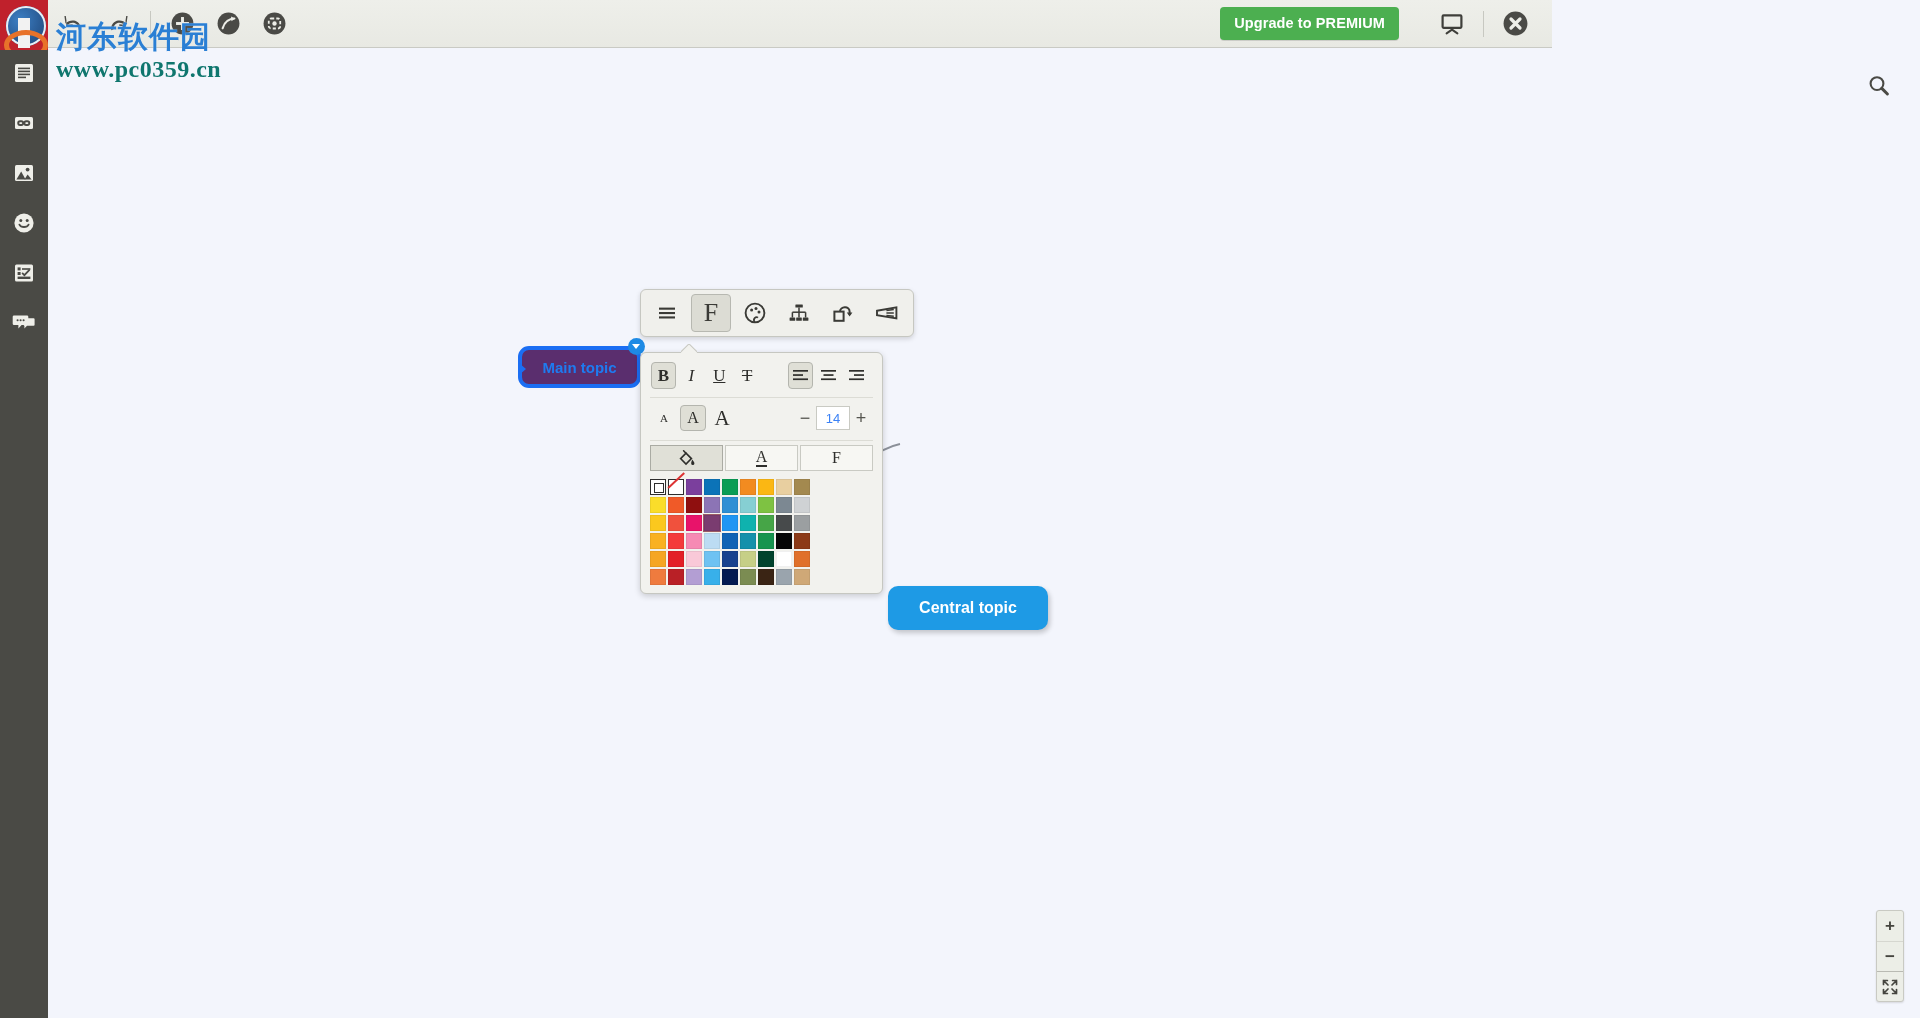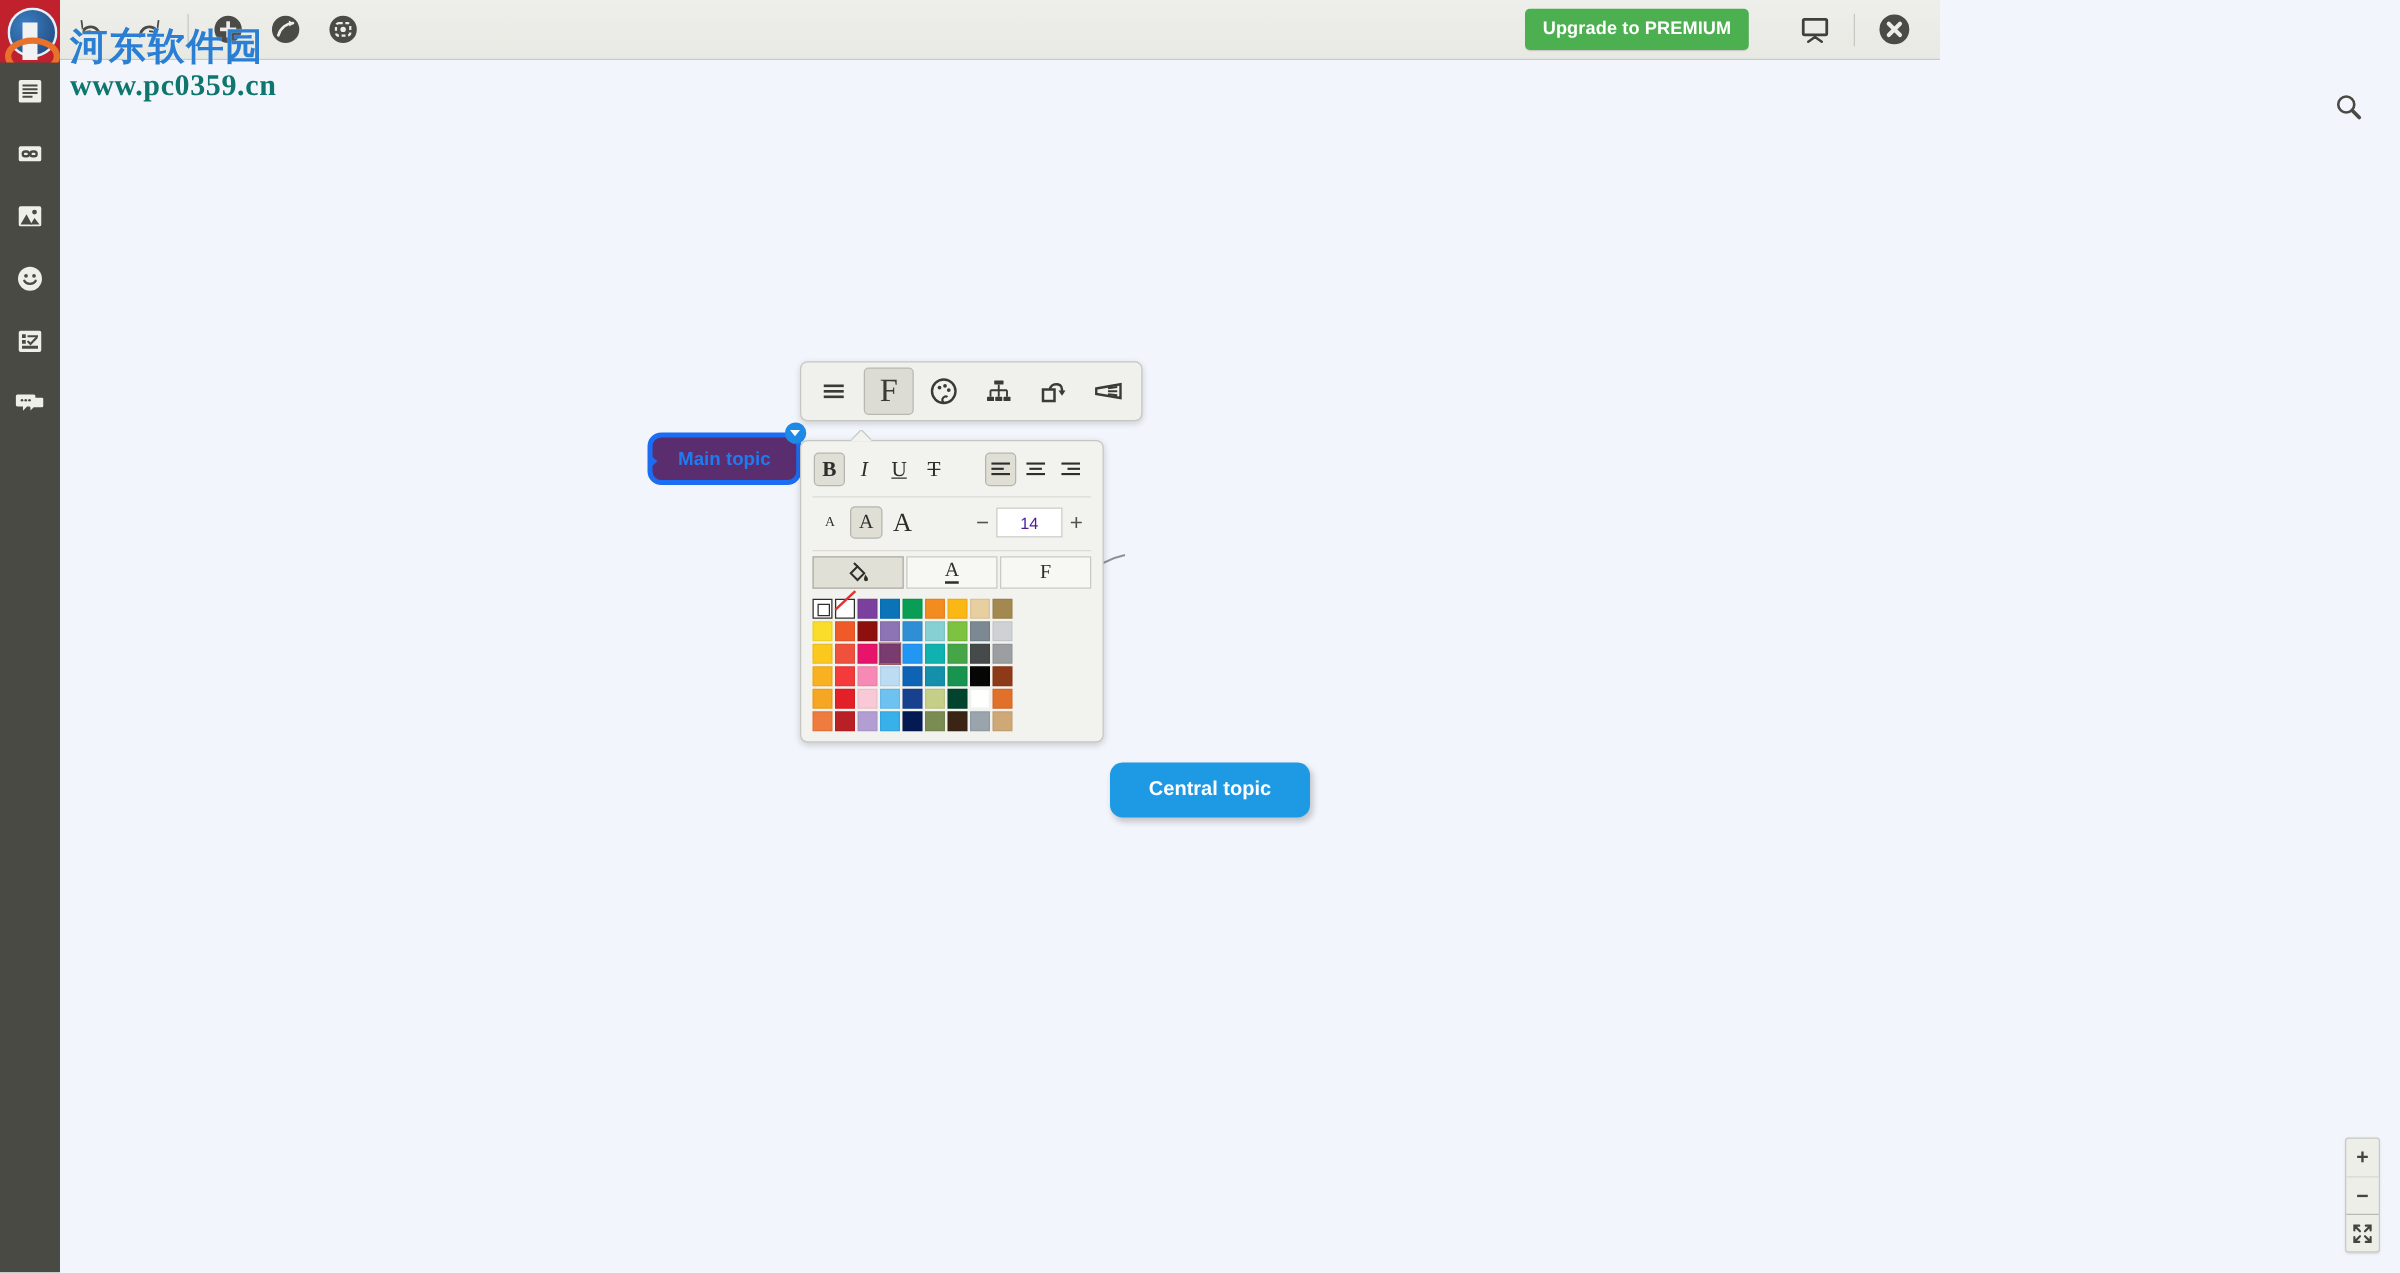--- a/index.html
+++ b/index.html
@@ -167,8 +167,8 @@
     font-size:18px; color:#55554f; cursor:pointer; user-select:none;
   }
   .size-in{
-    width:53px; height:24px; border:1px solid #c9cac3; background:#fff;
-    text-align:center; font-size:13px; color:#4c1d95; font-family:"Liberation Sans",sans-serif;
+    width:34px; height:24px; border:1px solid #c9cac3; background:#fff;
+    text-align:center; font-size:13px; color:#3b82f6; font-family:"Liberation Sans",sans-serif;
     outline:none;
   }
 

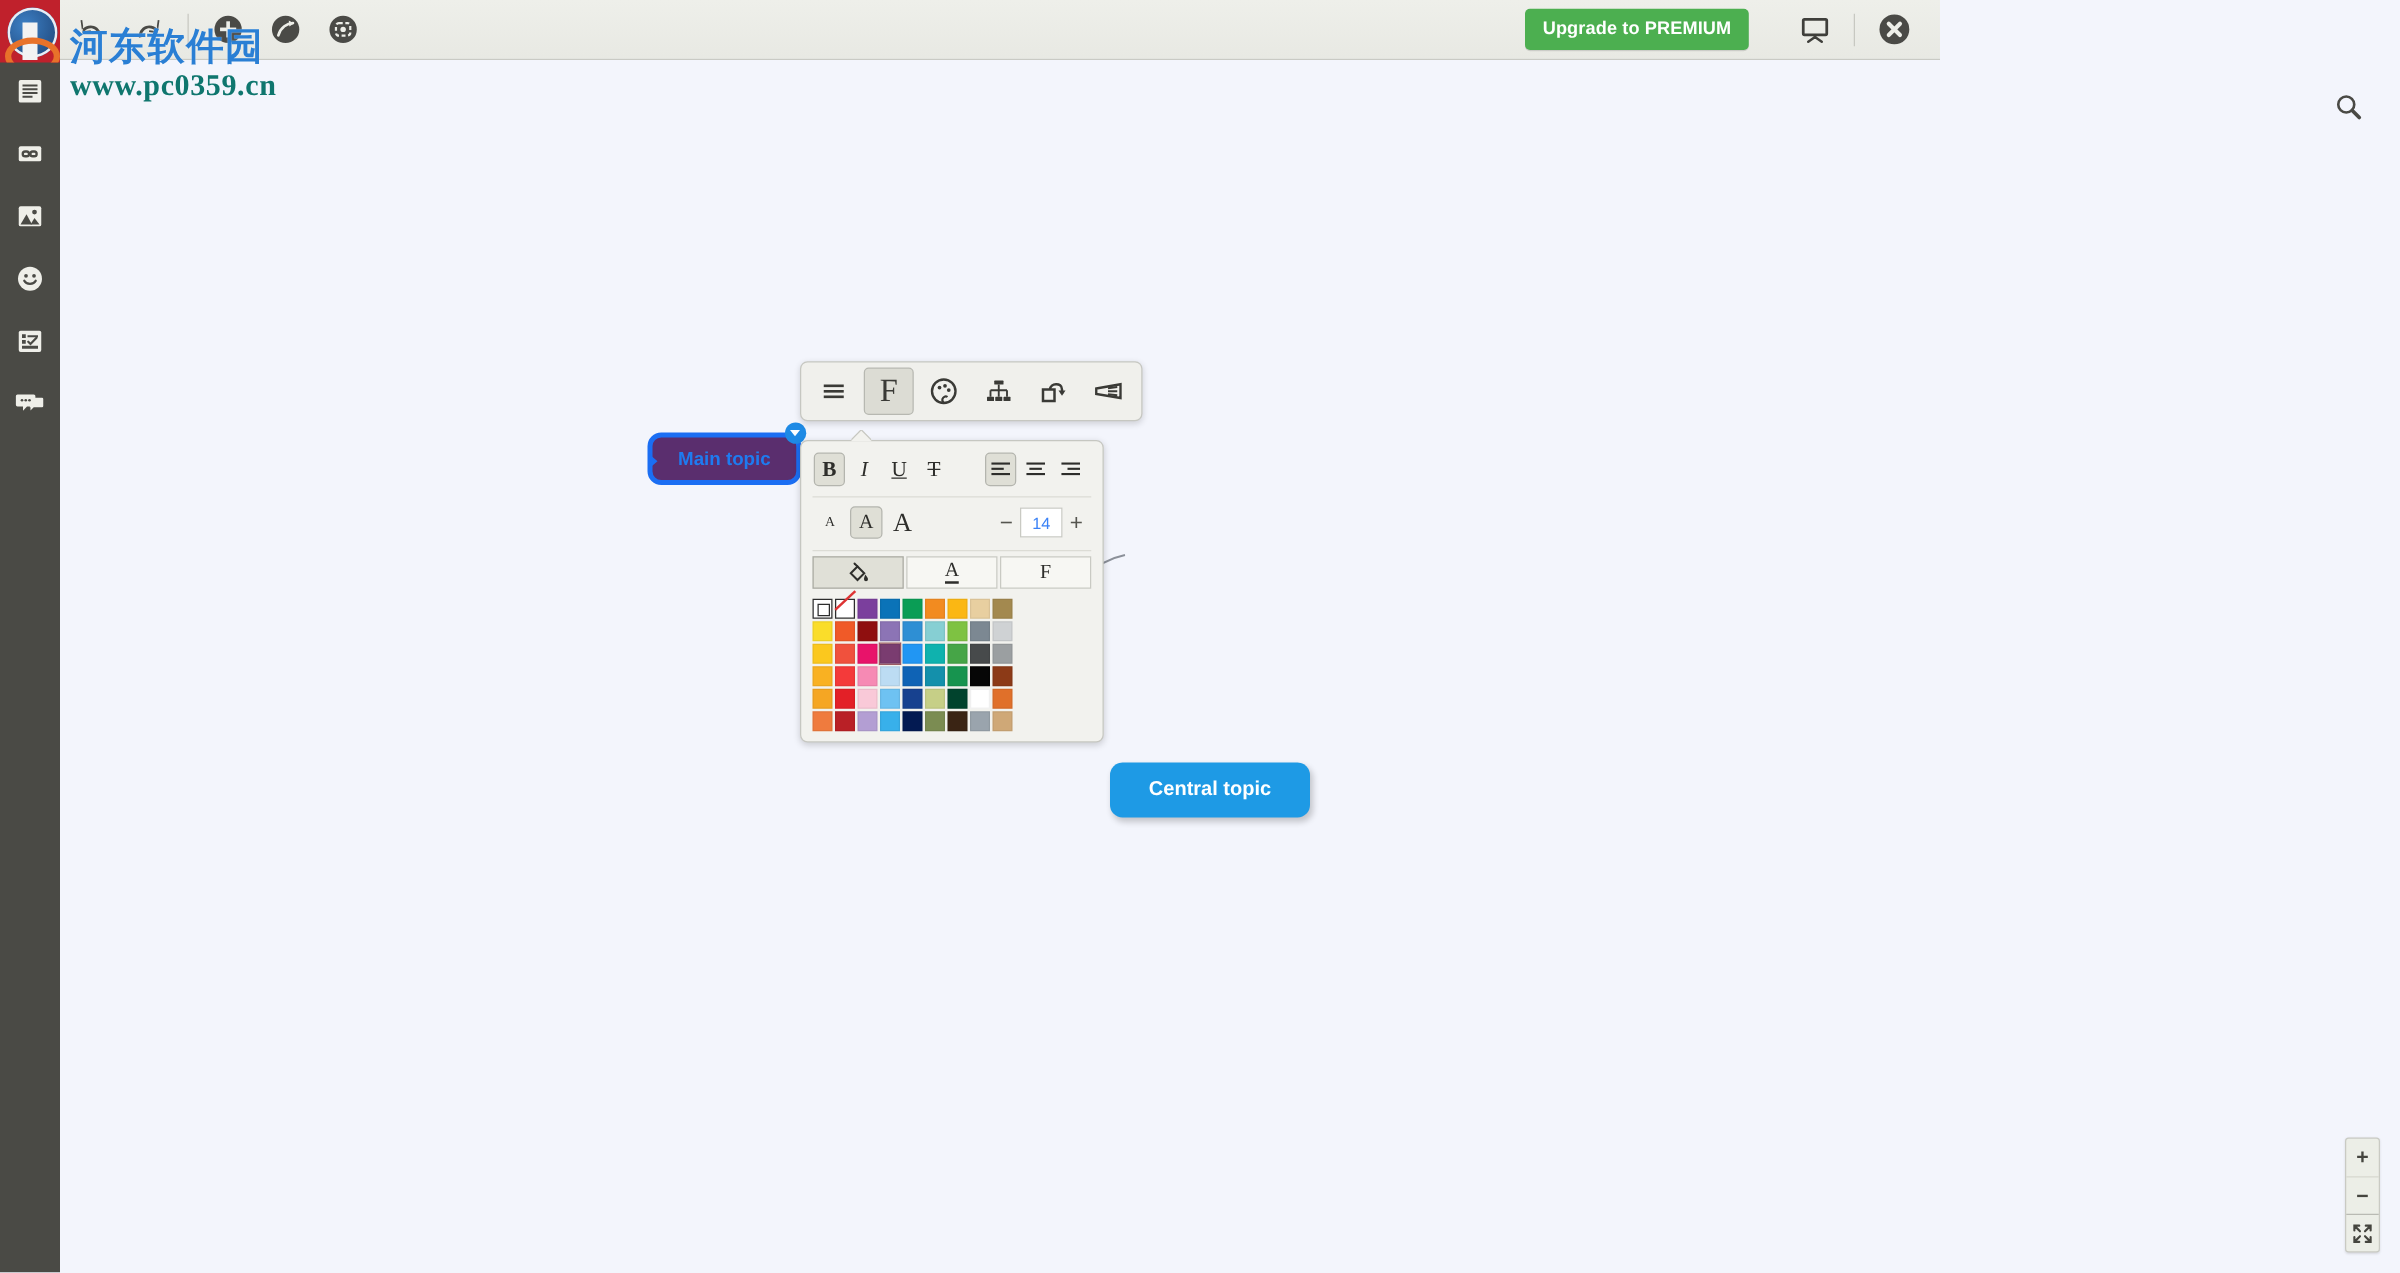--- a/index.html
+++ b/index.html
@@ -86,7 +86,7 @@
   .node{
     position:absolute; border-radius:10px; color:#fff;
     font-weight:bold; font-size:16px; display:flex; align-items:center; justify-content:center;
-    white-space:nowrap; cursor:pointer;margin-top:24px;
+    white-space:nowrap; cursor:pointer;
   }
   .node-central{
     left:840px; top:538px; width:160px; height:44px;

